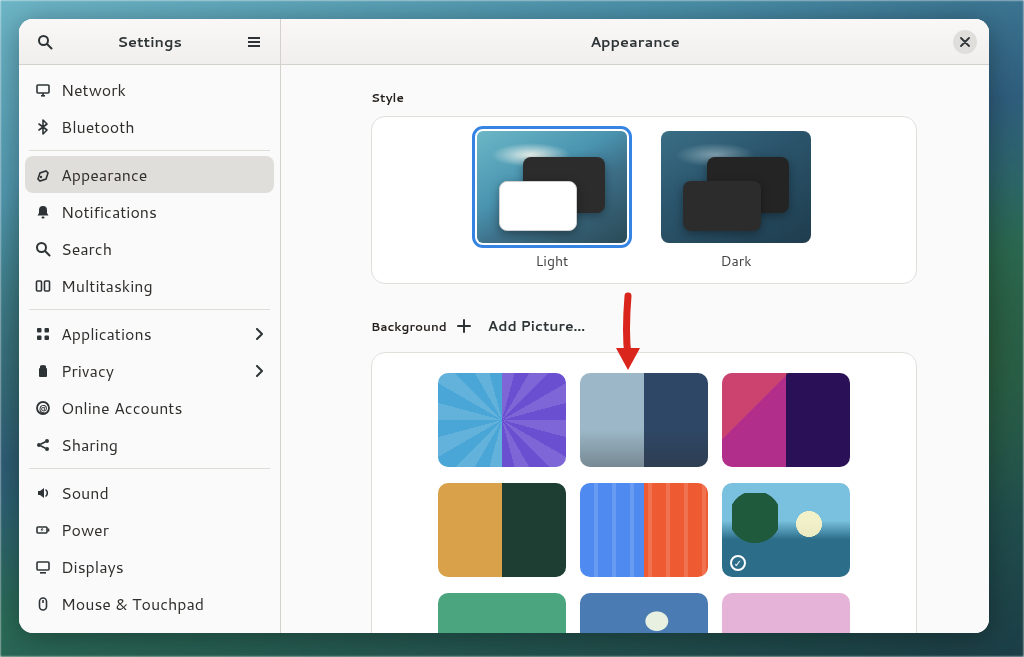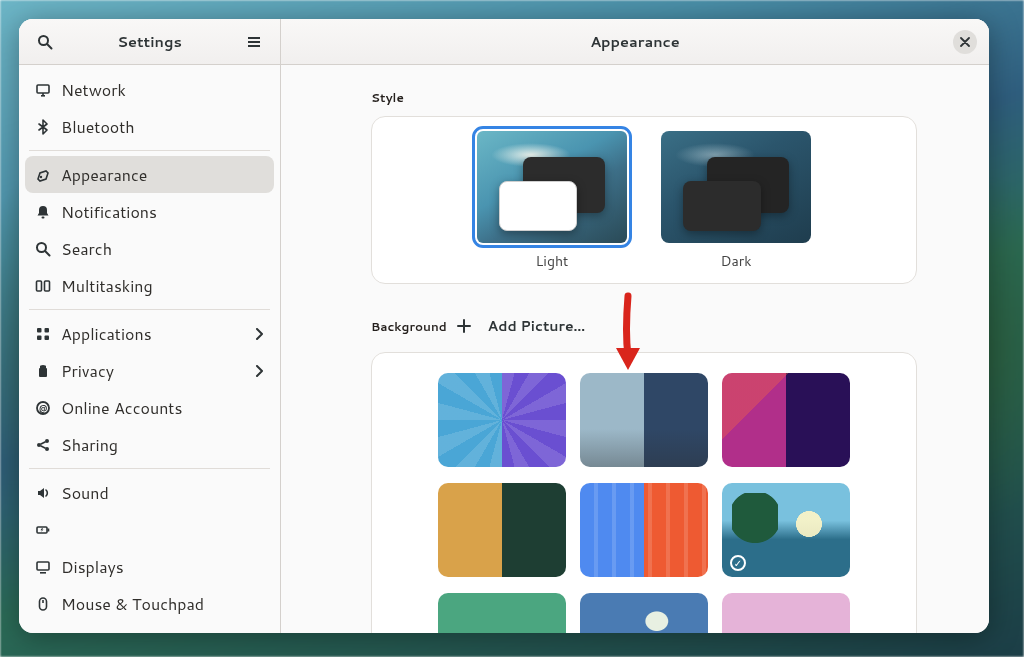--- a/index.html
+++ b/index.html
@@ -475,6 +475,7 @@
               <path d="M7 6l-1.5 2.2H7L6 10l2.5-2.5H7L8 6z" fill="#2e3436"></path>
             </svg>
         </span>
+        <span class="s-label">Power</span>
       </div>
 
       <div class="sidebar-item">

